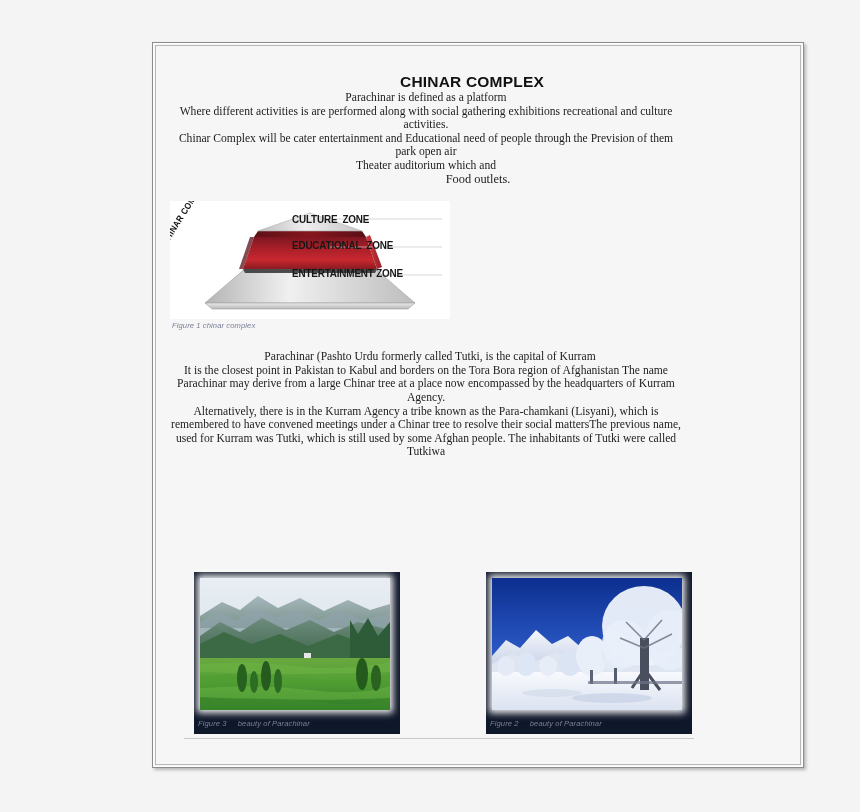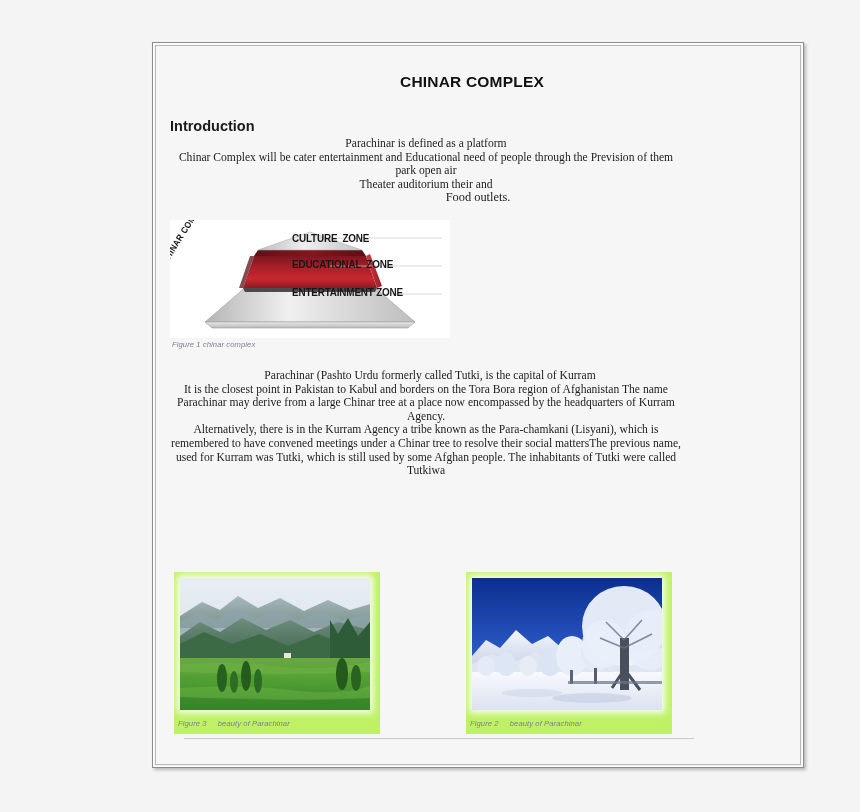--- a/index.html
+++ b/index.html
@@ -163,6 +163,7 @@
       <div class="section-heading">Introduction</div>
 
       <p class="para">Parachinar is defined as a platform</p>
+      <p class="para">Where different activities is are performed along with social gathering exhibitions recreational and culture activities.</p>
       <p class="para">Chinar Complex will be cater entertainment and Educational need of people through the Prevision of them park open air</p>
       <p class="para">Theater auditorium their and</p>
       <p class="para indent-big">Food outlets.</p>

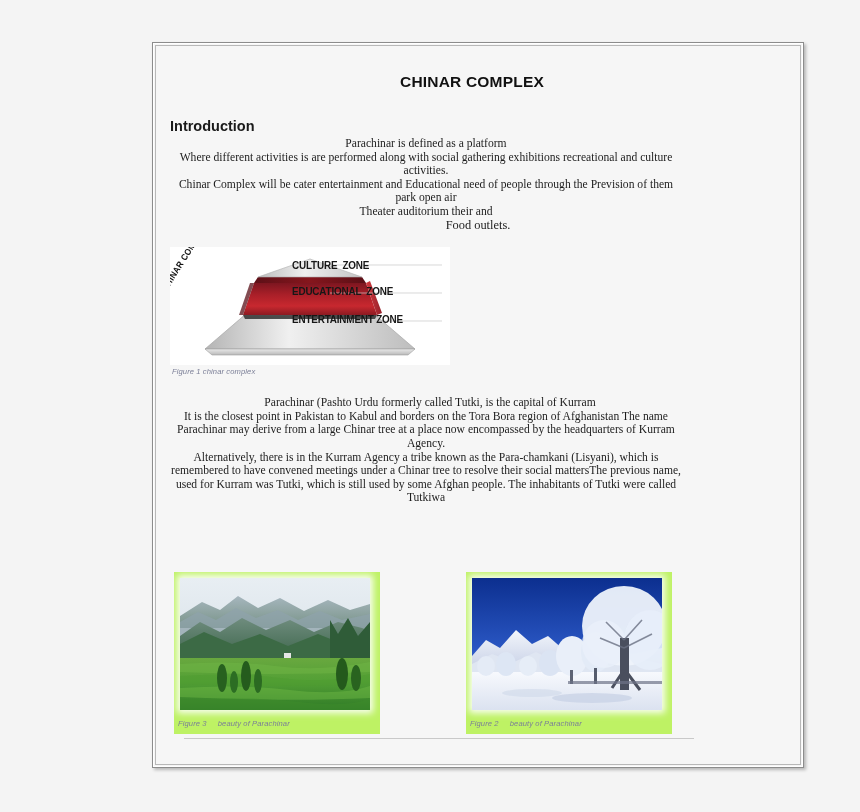--- a/index.html
+++ b/index.html
@@ -160,7 +160,6 @@
 
       <div class="doc-title">CHINAR COMPLEX</div>
 
-      <div class="section-heading">Introduction</div>
 
       <p class="para">Parachinar is defined as a platform</p>
       <p class="para">Where different activities is are performed along with social gathering exhibitions recreational and culture activities.</p>

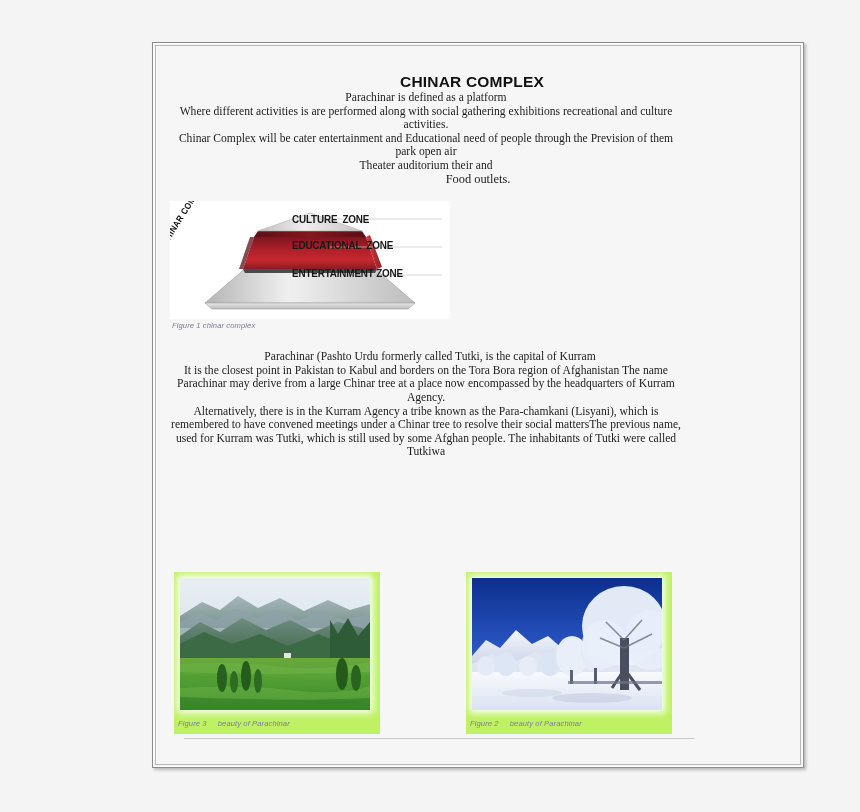--- a/index.html
+++ b/index.html
@@ -164,7 +164,7 @@
       <p class="para">Parachinar is defined as a platform</p>
       <p class="para">Where different activities is are performed along with social gathering exhibitions recreational and culture activities.</p>
       <p class="para">Chinar Complex will be cater entertainment and Educational need of people through the Prevision of them park open air</p>
-      <p class="para">Theater auditorium their and</p>
+      <p class="para">Theater auditorium which and</p>
       <p class="para indent-big">Food outlets.</p>
 
       <div id="fig1-block" class="figure-block">

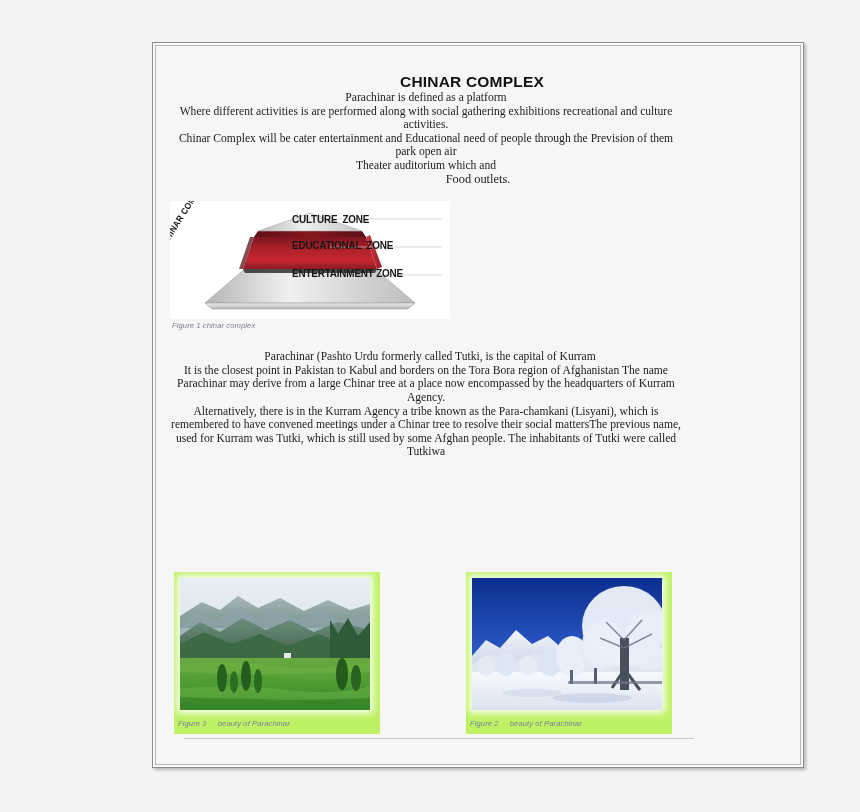--- a/index.html
+++ b/index.html
@@ -120,7 +120,7 @@
 
   
   #photos { position: absolute; left: 0px; top: 514px; width: 530px; height: 170px; }
-  .photo-card { position: absolute; background:#bef264; }
+  .photo-card { position: absolute; background:#0f172a;margin-left:20px; }
   #photo-left  { left: 4px;   top: 0;  width: 206px; height: 162px; }
   #photo-right { left: 296px; top: 0;  width: 206px; height: 162px; }
   .photo-frame {

